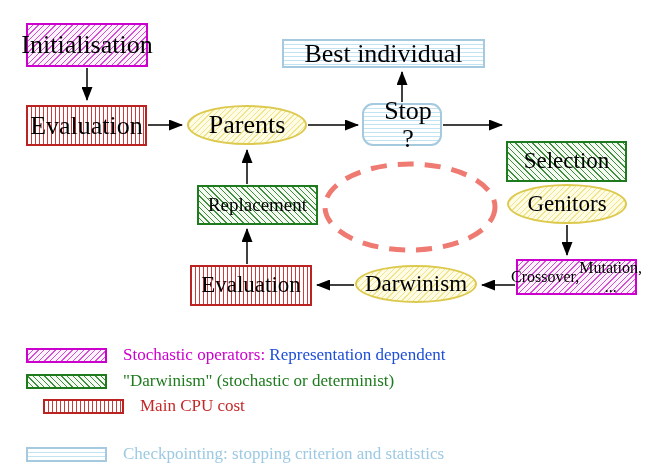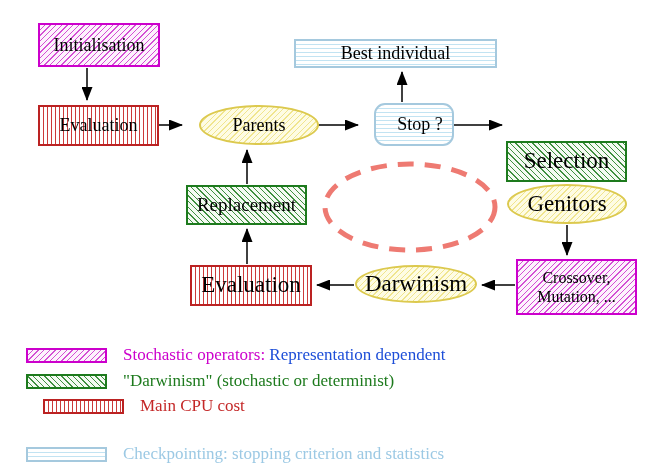--- a/index.html
+++ b/index.html
@@ -33,7 +33,7 @@
     background:repeating-linear-gradient(135deg,#fefce4 0px,#fefce4 3px,#f0e58e 3px,#f0e58e 4px);
   }
   .rounded{border-radius:11px;padding-left:12px;}
-  .fs22{font-size:18px;margin-left:12px;} .fs23{font-size:23px;} .fs19{font-size:19px;}
+  .fs22{font-size:26px;} .fs23{font-size:23px;} .fs19{font-size:19px;}
   .fs16{font-size:16px;line-height:1.2;}
   #generation-label{
     position:absolute;left:325px;top:164px;width:170px;height:86px;

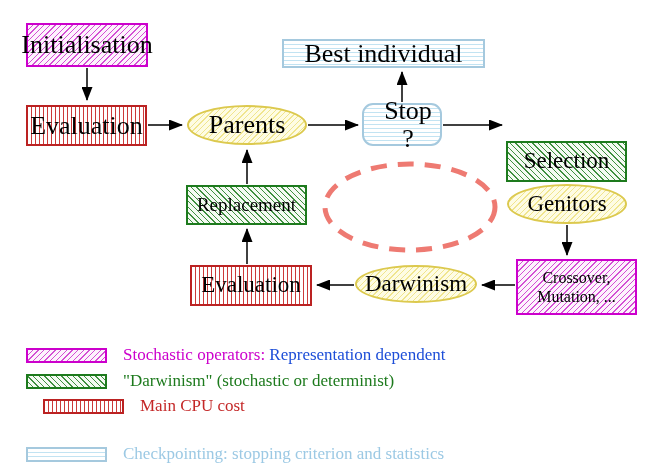--- a/index.html
+++ b/index.html
@@ -33,7 +33,7 @@
     background:repeating-linear-gradient(135deg,#fefce4 0px,#fefce4 3px,#f0e58e 3px,#f0e58e 4px);
   }
   .rounded{border-radius:11px;padding-left:12px;}
-  .fs22{font-size:26px;} .fs23{font-size:23px;} .fs19{font-size:19px;}
+  .fs22{font-size:26px;} .fs23{font-size:23px;} .fs19{font-size:19px;margin-left:11px;}
   .fs16{font-size:16px;line-height:1.2;}
   #generation-label{
     position:absolute;left:325px;top:164px;width:170px;height:86px;

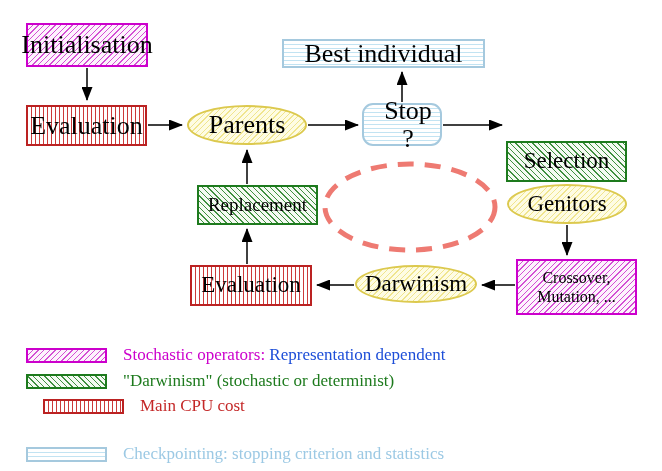--- a/index.html
+++ b/index.html
@@ -106,7 +106,7 @@
     <span>Genitors</span>
   </div>
 
-  <div class="node magenta-hatch fs16" style="left:516px;top:259px;width:121px;height:56px;flex-direction:column;">
+  <div class="node magenta-hatch fs16" style="left:516px;top:259px;width:121px;height:36px;flex-direction:row;">
     <span>Crossover,</span>
     <span>Mutation, ...</span>
   </div>

